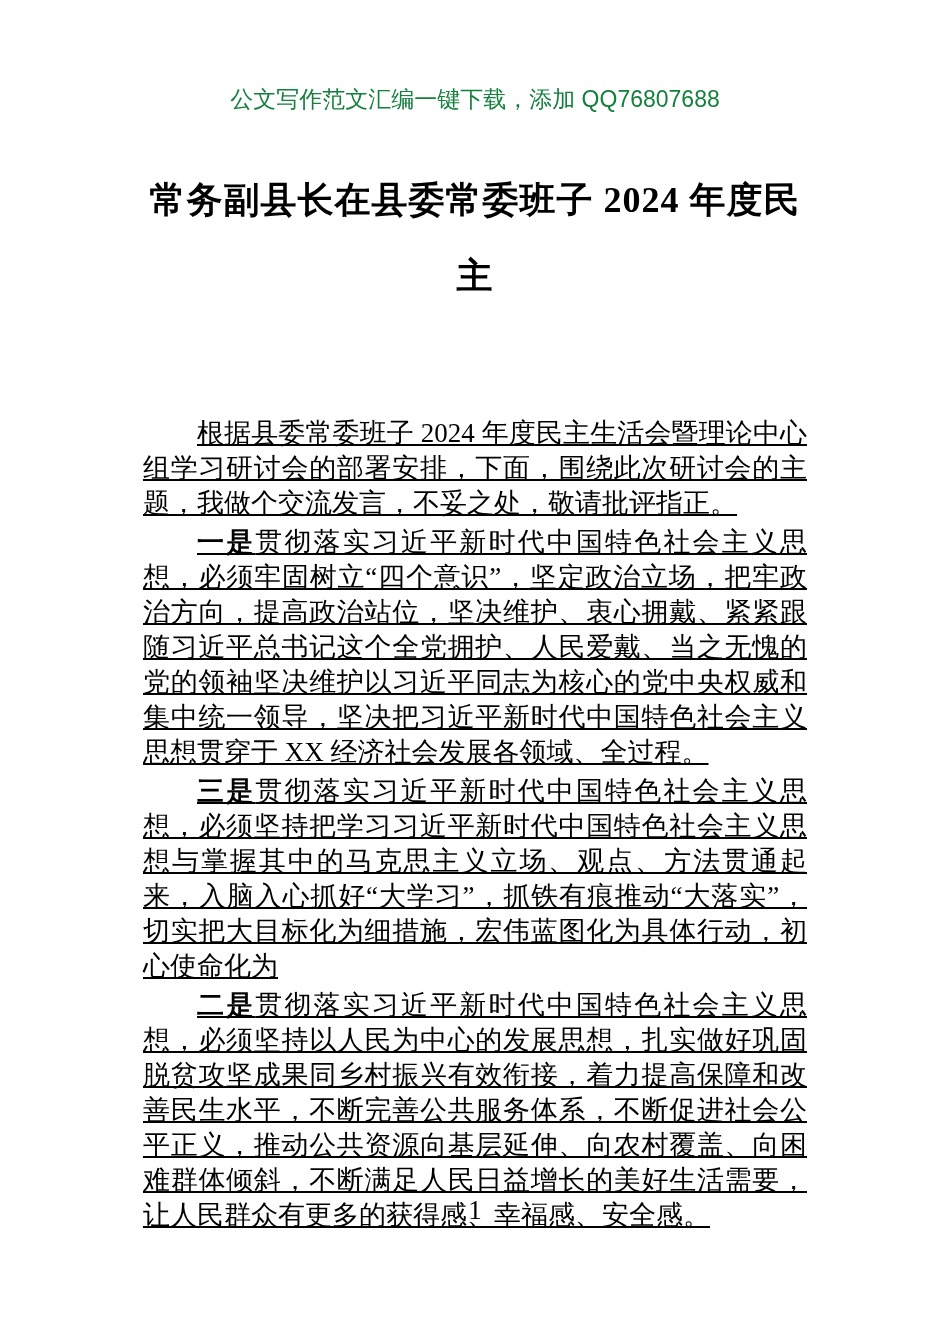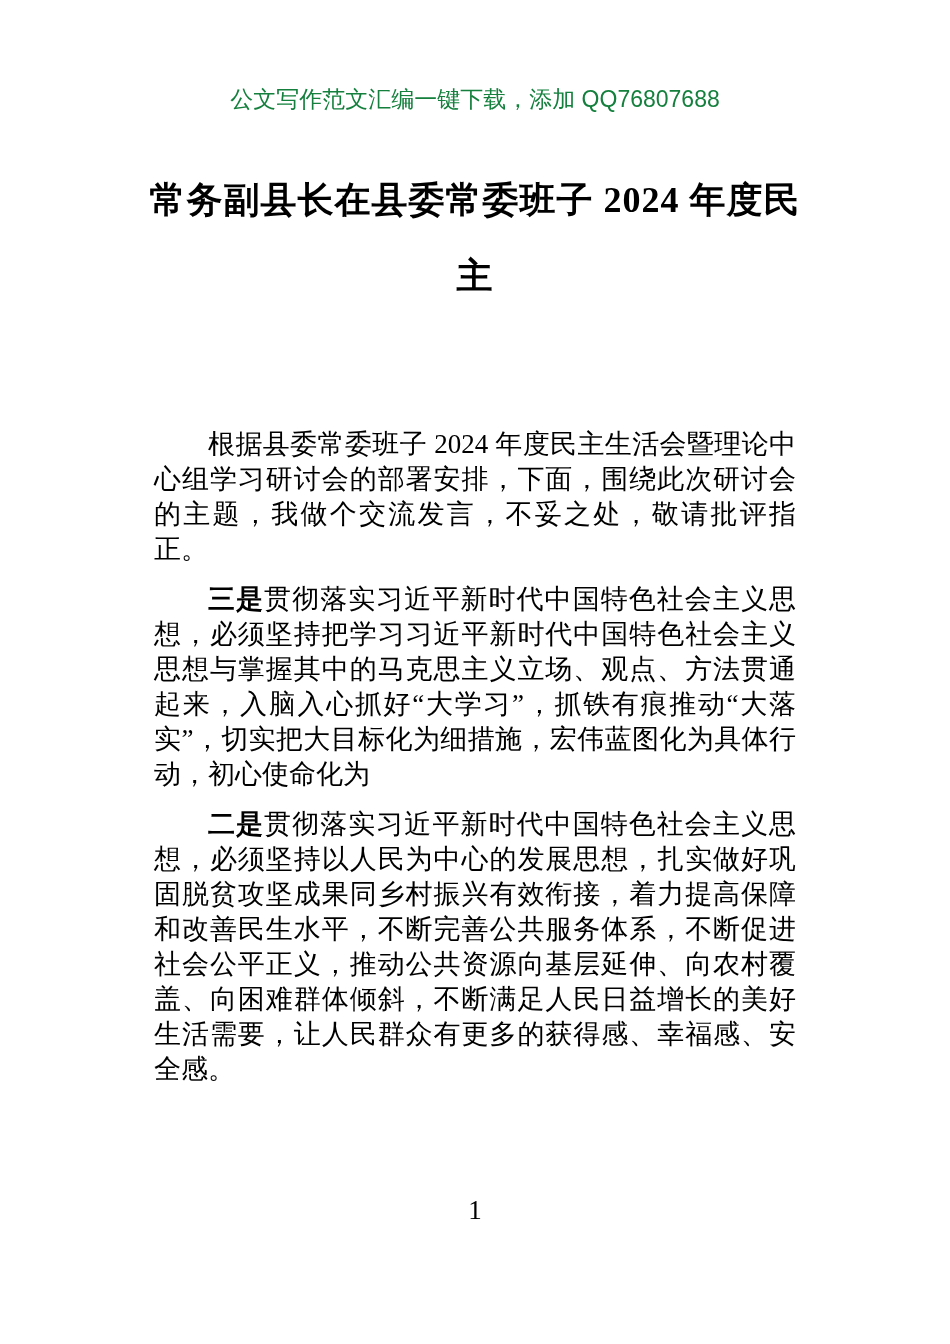--- a/index.html
+++ b/index.html
@@ -49,8 +49,9 @@
     text-justify: inter-character;
   }
   .doc-body p {
-    margin: 15px;
+    margin: 4px;
     text-indent: 2em;
+    text-decoration: underline;
   }
   .doc-body .lead { font-weight: 700; }
   .page-number {

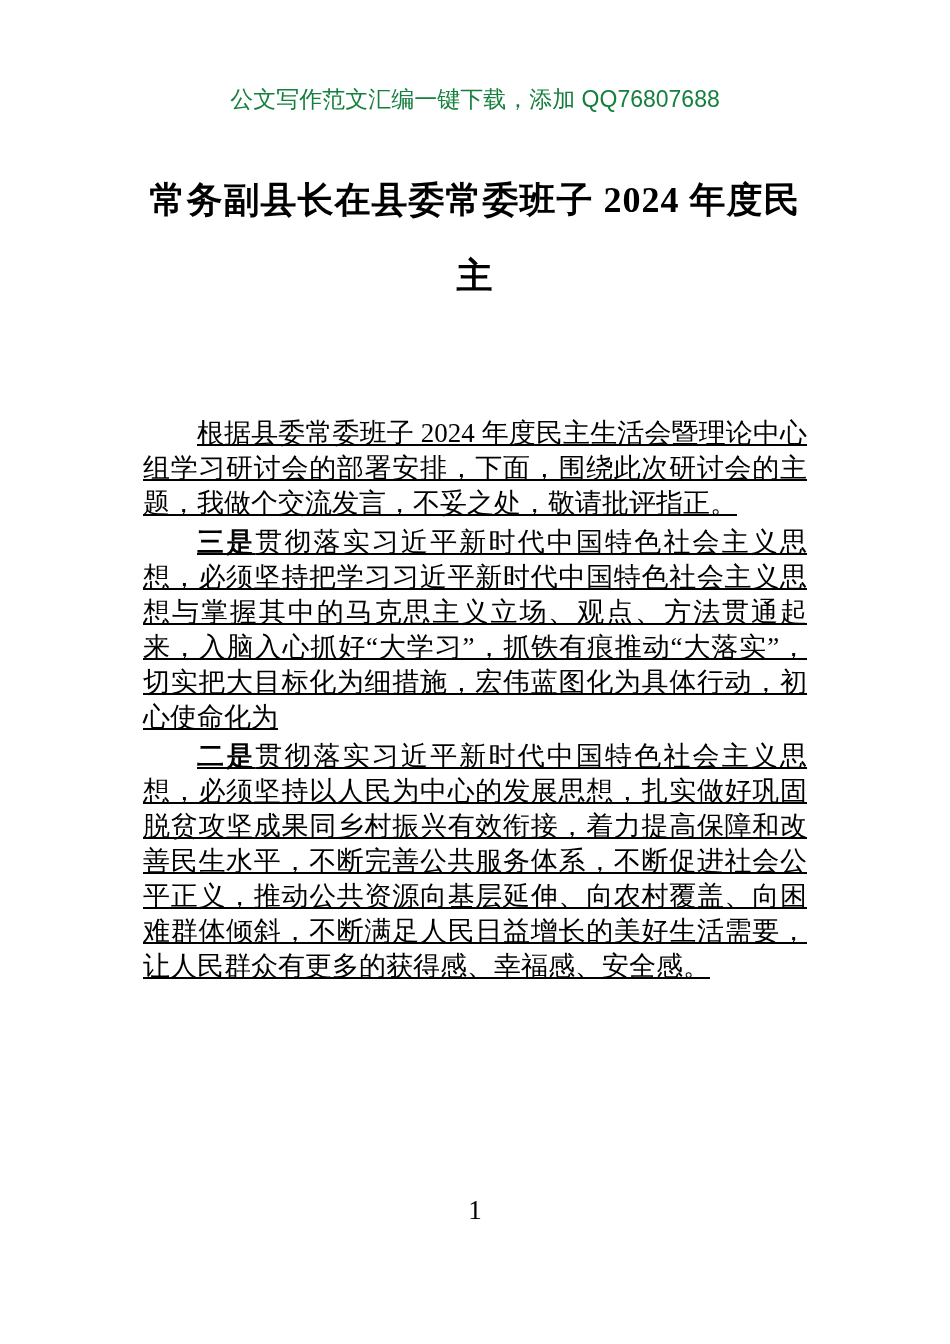--- a/index.html
+++ b/index.html
@@ -78,6 +78,7 @@
 
   <div class="doc-body">
     <p><span class="lead"></span><span>根据县委常委班子 2024 年度民主生活会暨理论中心组学习研讨会的部署安排，下面，围绕此次研讨会的主题，我做个交流发言，不妥之处，敬请批评指正。</span></p>
+    <p><span class="lead">一是</span><span>贯彻落实习近平新时代中国特色社会主义思想，必须牢固树立“四个意识”，坚定政治立场，把牢政治方向，提高政治站位，坚决维护、衷心拥戴、紧紧跟随习近平总书记这个全党拥护、人民爱戴、当之无愧的党的领袖坚决维护以习近平同志为核心的党中央权威和集中统一领导，坚决把习近平新时代中国特色社会主义思想贯穿于 XX 经济社会发展各领域、全过程。</span></p>
     <p><span class="lead">三是</span><span>贯彻落实习近平新时代中国特色社会主义思想，必须坚持把学习习近平新时代中国特色社会主义思想与掌握其中的马克思主义立场、观点、方法贯通起来，入脑入心抓好“大学习”，抓铁有痕推动“大落实”，切实把大目标化为细措施，宏伟蓝图化为具体行动，初心使命化为</span></p>
     <p><span class="lead">二是</span><span>贯彻落实习近平新时代中国特色社会主义思想，必须坚持以人民为中心的发展思想，扎实做好巩固脱贫攻坚成果同乡村振兴有效衔接，着力提高保障和改善民生水平，不断完善公共服务体系，不断促进社会公平正义，推动公共资源向基层延伸、向农村覆盖、向困难群体倾斜，不断满足人民日益增长的美好生活需要，让人民群众有更多的获得感、幸福感、安全感。</span></p>
   </div>

